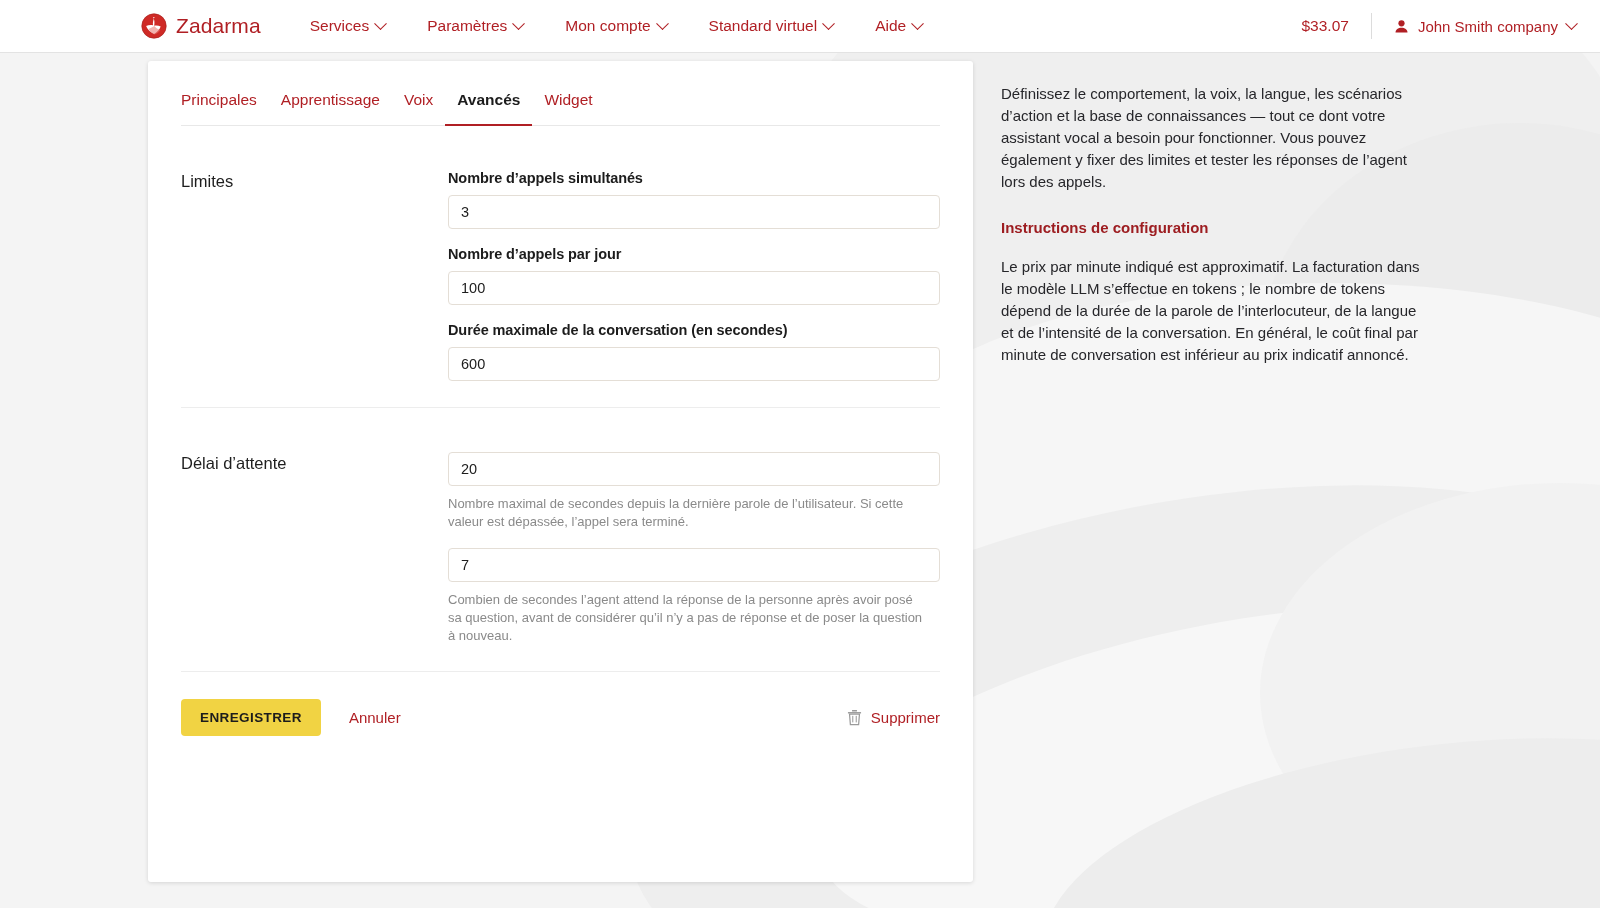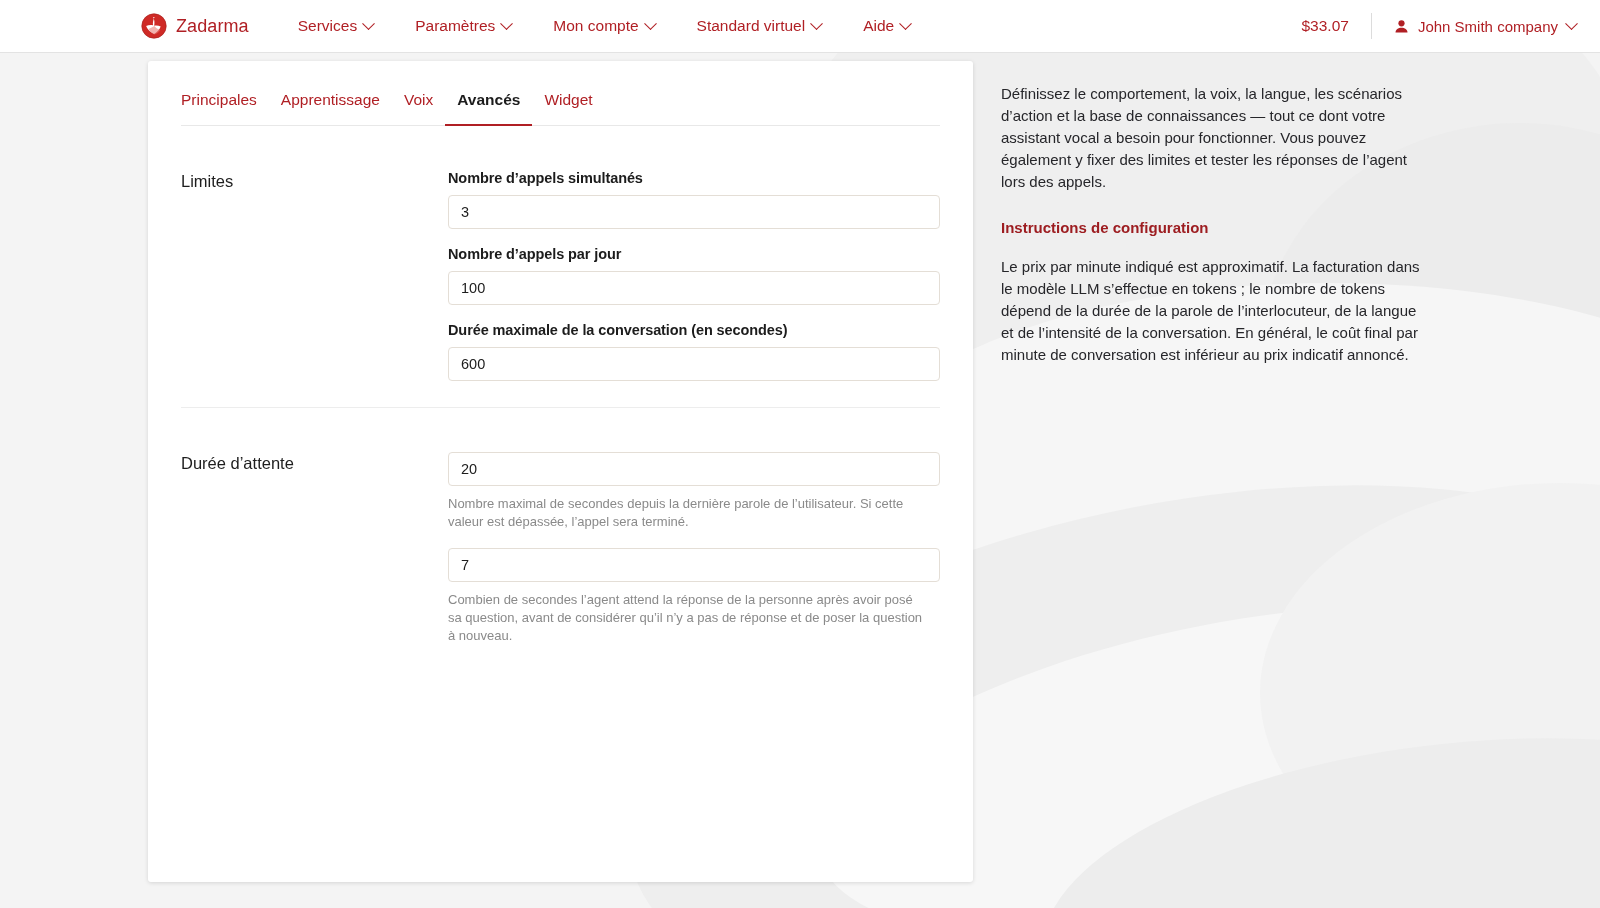--- a/index.html
+++ b/index.html
@@ -49,7 +49,7 @@
   .brand-logo { width: 26px; height: 26px; display: block; }
   .brand-name {
     color: #b01f24;
-    font-size: 18px;
+    font-size: 21px;
     font-weight: 400;
     letter-spacing: 0.1px;
   }

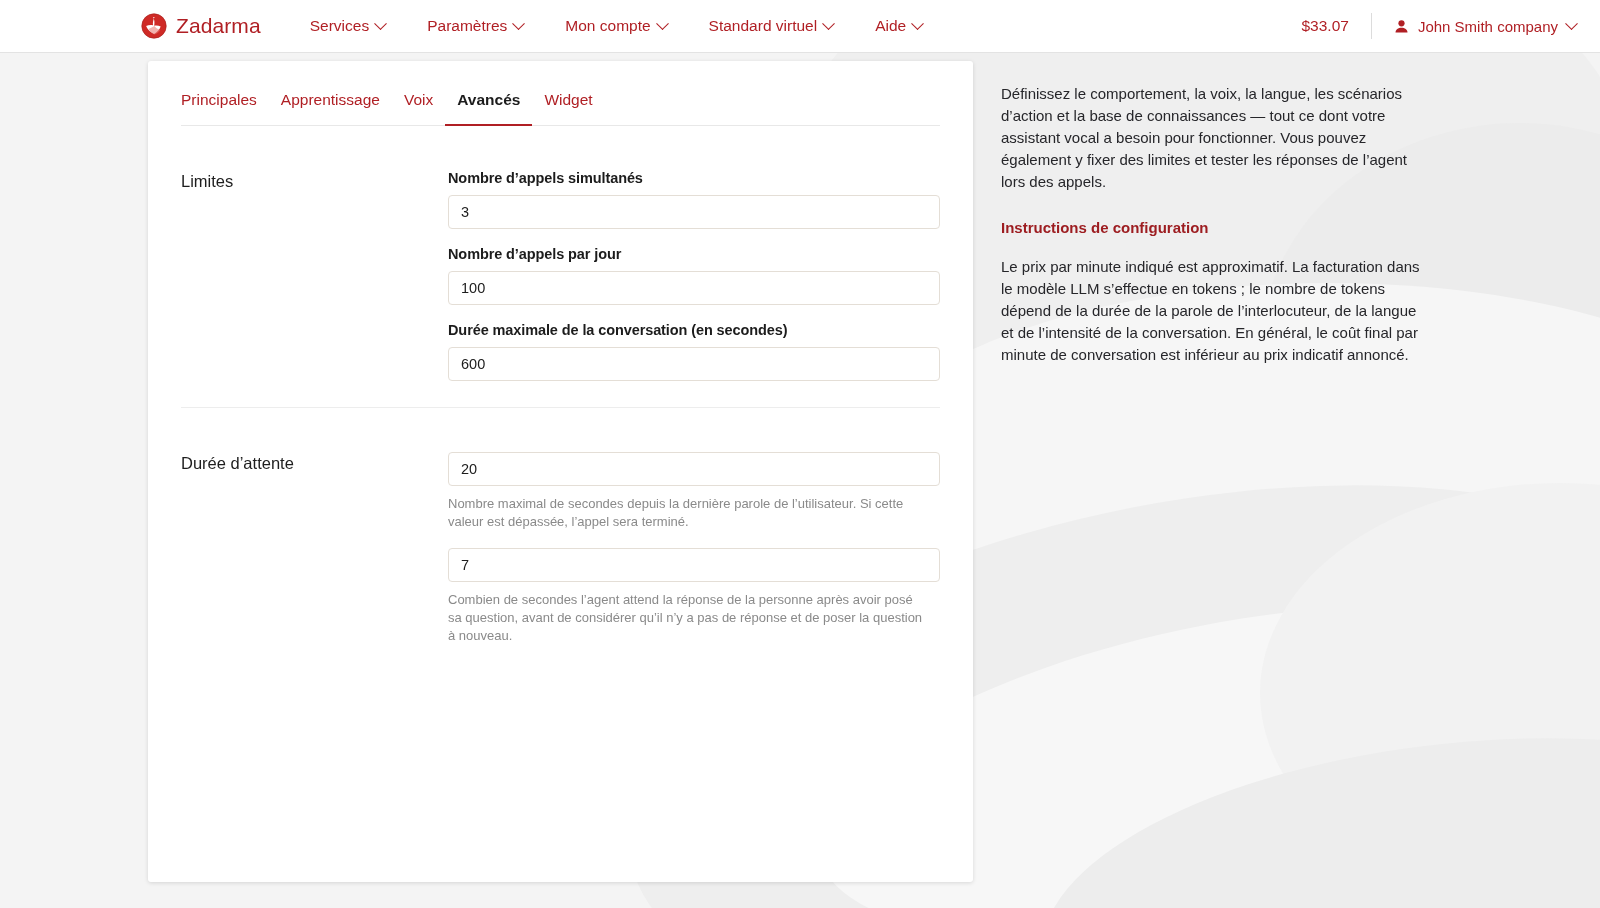--- a/index.html
+++ b/index.html
@@ -376,7 +376,7 @@
     </div>
 
     <div class="section">
-      <div class="section-title">Durée d’attente</div>
+      <div class="section-title">Délai d’attente</div>
       <div class="section-body">
 
         <div class="field">

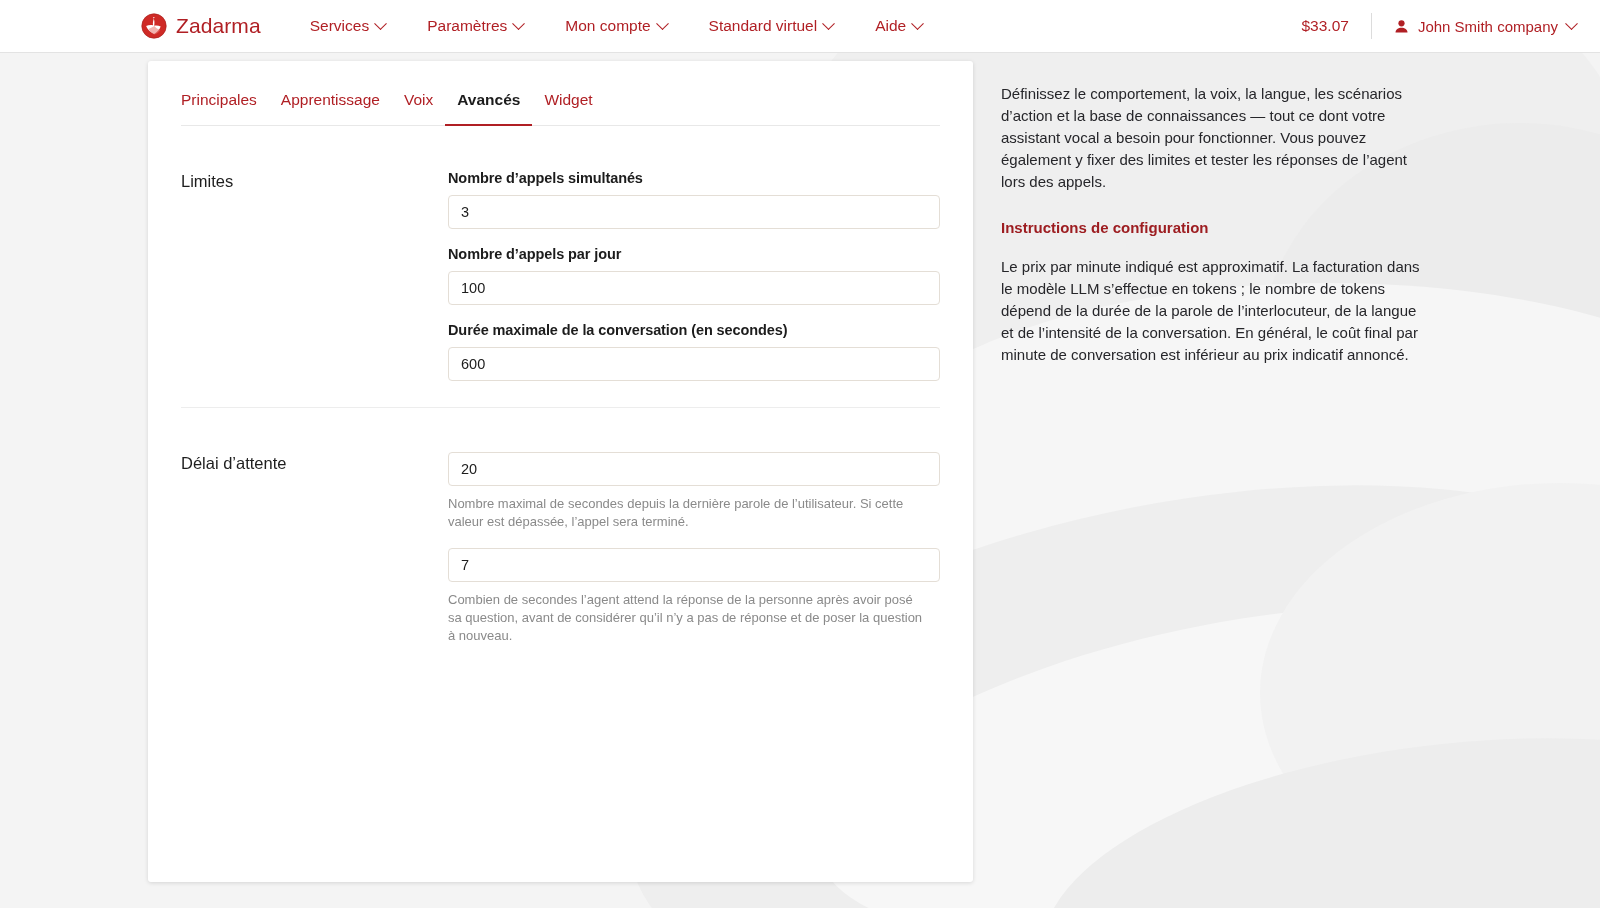--- a/index.html
+++ b/index.html
@@ -392,6 +392,20 @@
       </div>
     </div>
 
+    <div class="actions">
+      <button class="btn-save">ENREGISTRER</button>
+      <button class="btn-cancel">Annuler</button>
+      <button class="btn-delete">
+        <svg class="trash-icon" viewBox="0 0 16 18">
+          <rect x="1" y="3.2" width="14" height="1.5" fill="#9a9a9a"></rect>
+          <rect x="5.4" y="1" width="5.2" height="1.6" fill="#9a9a9a"></rect>
+          <path d="M2.7 5.4h10.6l-.9 11.2H3.6z" fill="none" stroke="#9a9a9a" stroke-width="1.3"></path>
+          <rect x="5.6" y="7.2" width="1.1" height="7" fill="#9a9a9a"></rect>
+          <rect x="9.3" y="7.2" width="1.1" height="7" fill="#9a9a9a"></rect>
+        </svg>
+        <span>Supprimer</span>
+      </button>
+    </div>
 
   </div>
 

